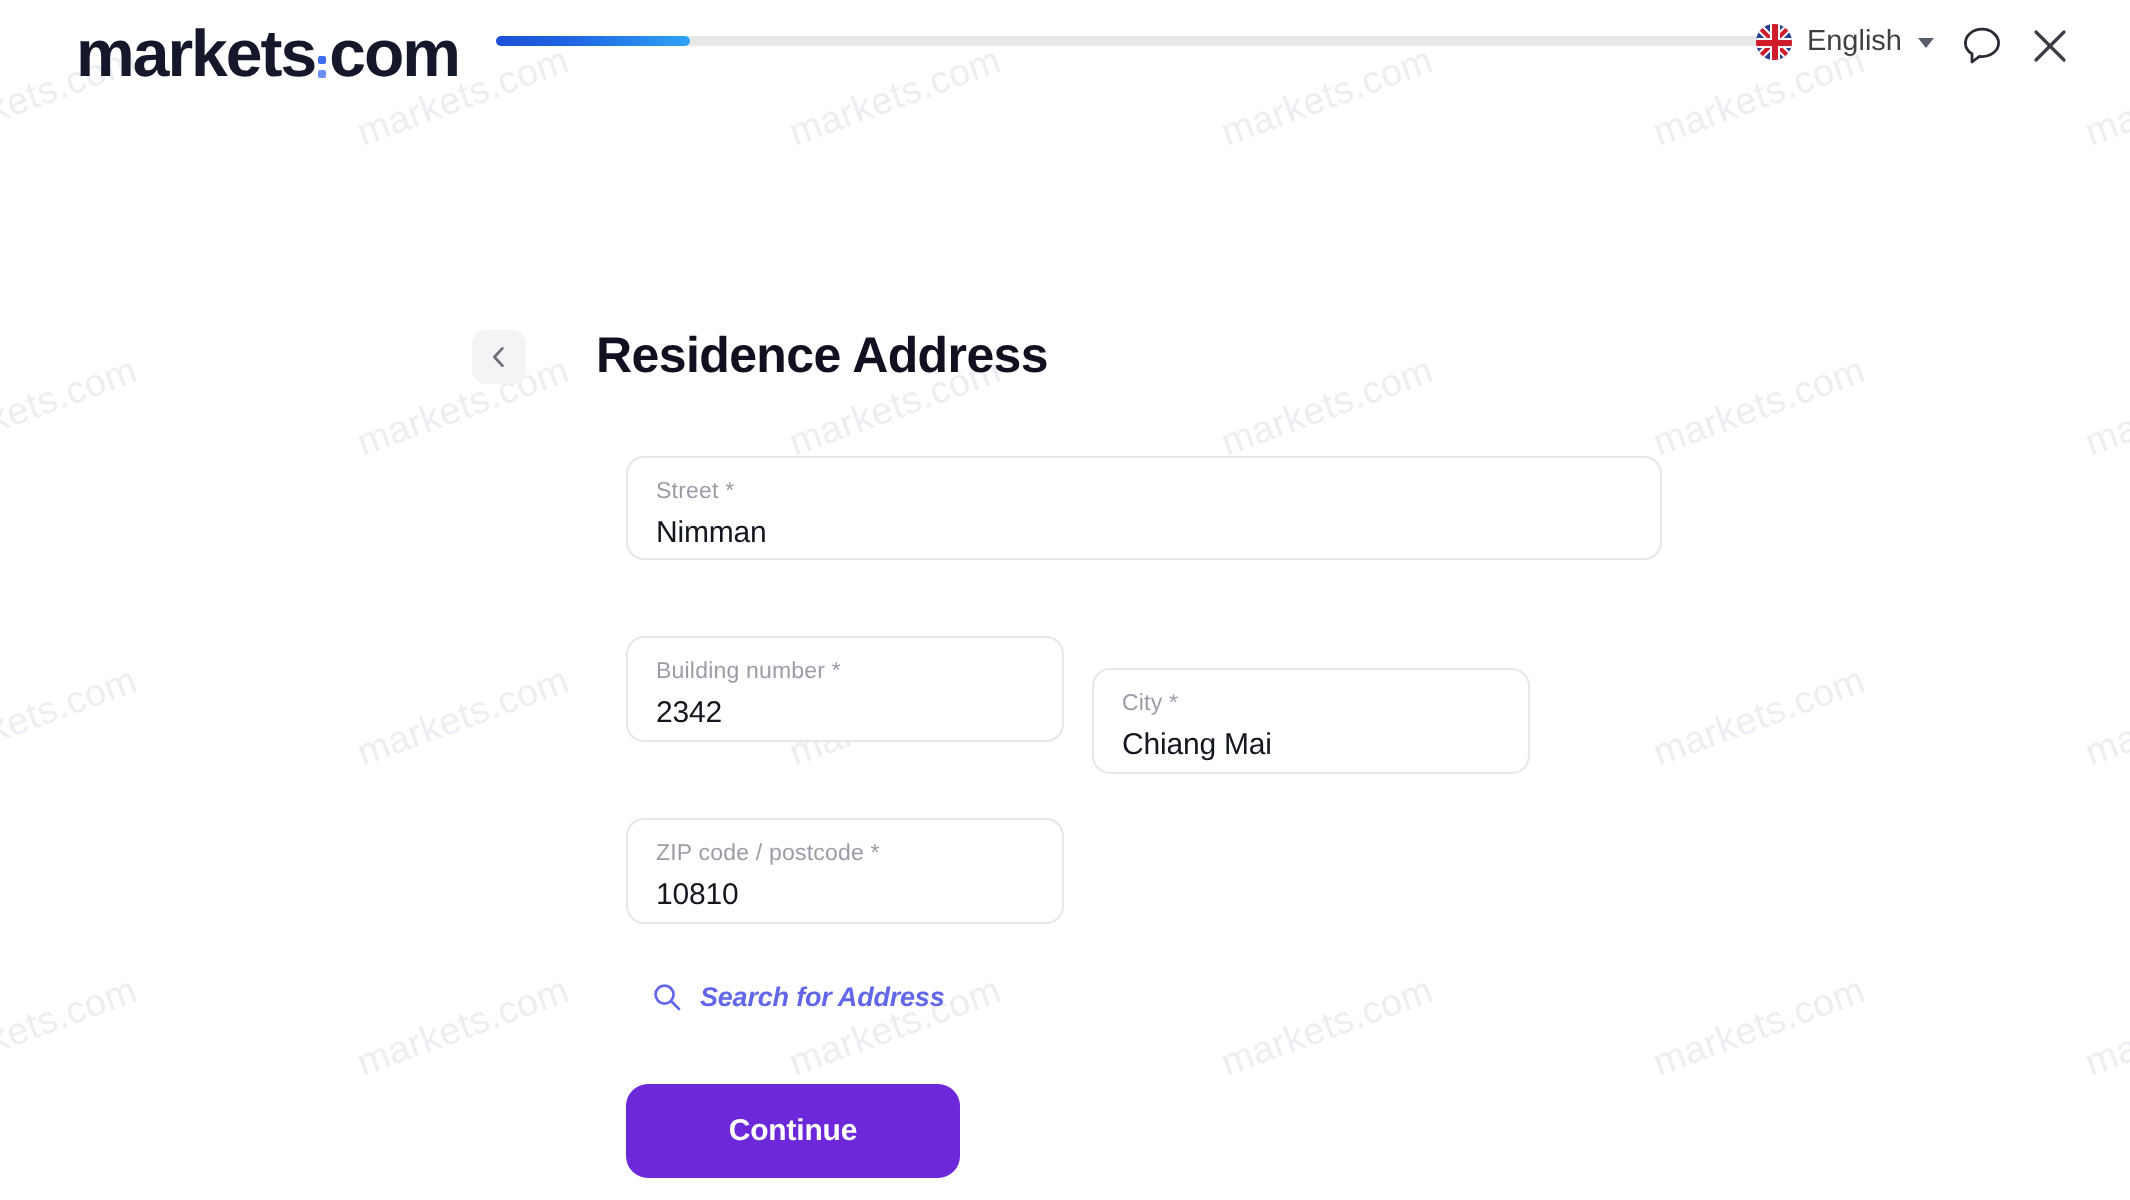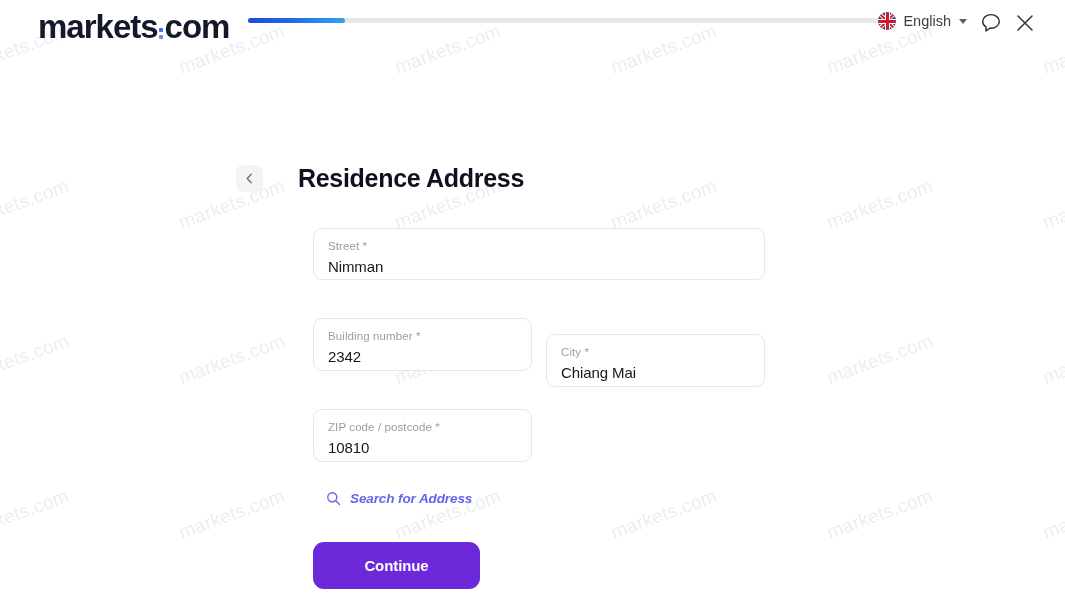--- a/index.html
+++ b/index.html
@@ -240,7 +240,7 @@
     white-space: nowrap;
   }
 
-  #field-street      { left: 313px; top: 228px; width: 452px; height: 52px; }
+  #field-street      { left: 313px; top: 228px; width: 518px; height: 52px; }
   #field-building    { left: 313px; top: 318px; width: 219px; height: 53px; }
   #field-city        { left: 546px; top: 318px; width: 219px; height: 53px; margin-top: 16px; }
   #field-zip         { left: 313px; top: 409px; width: 219px; height: 53px; }

